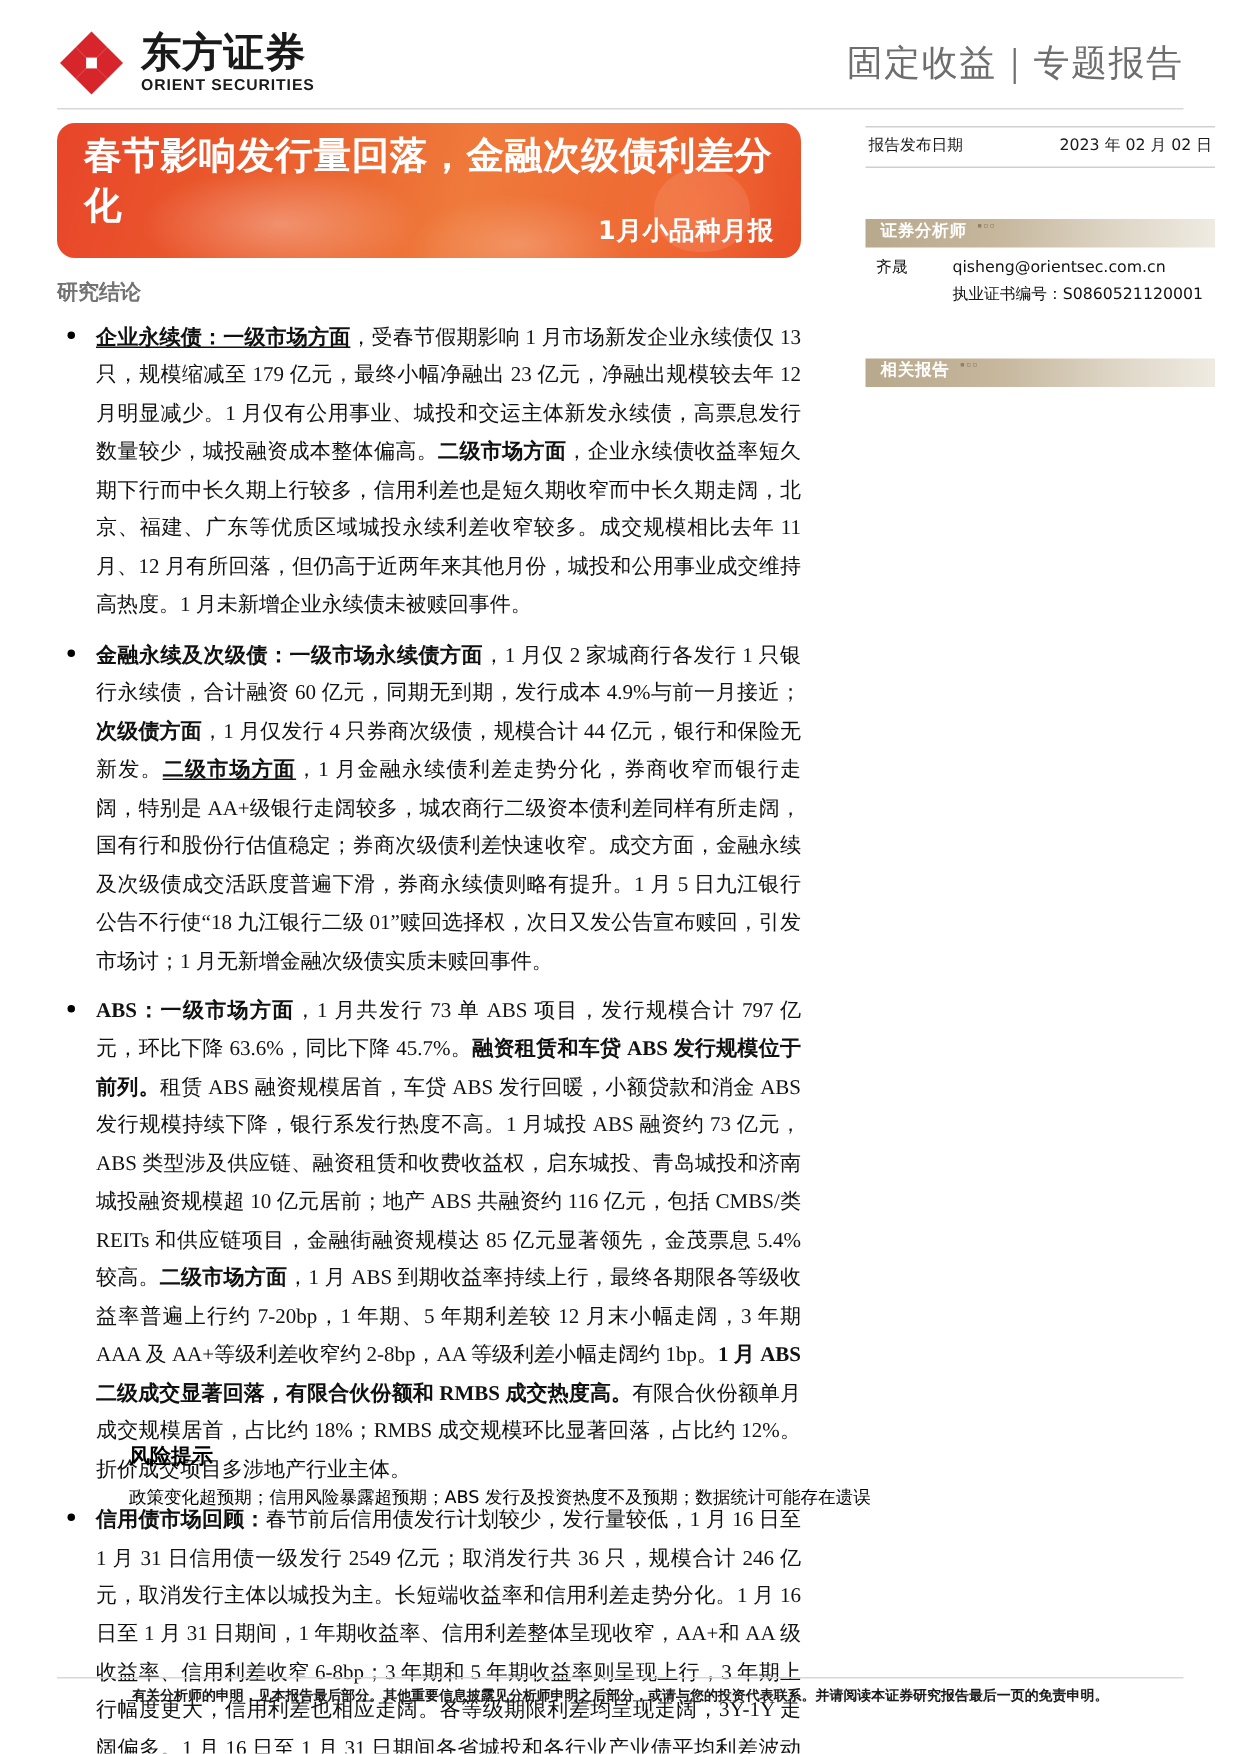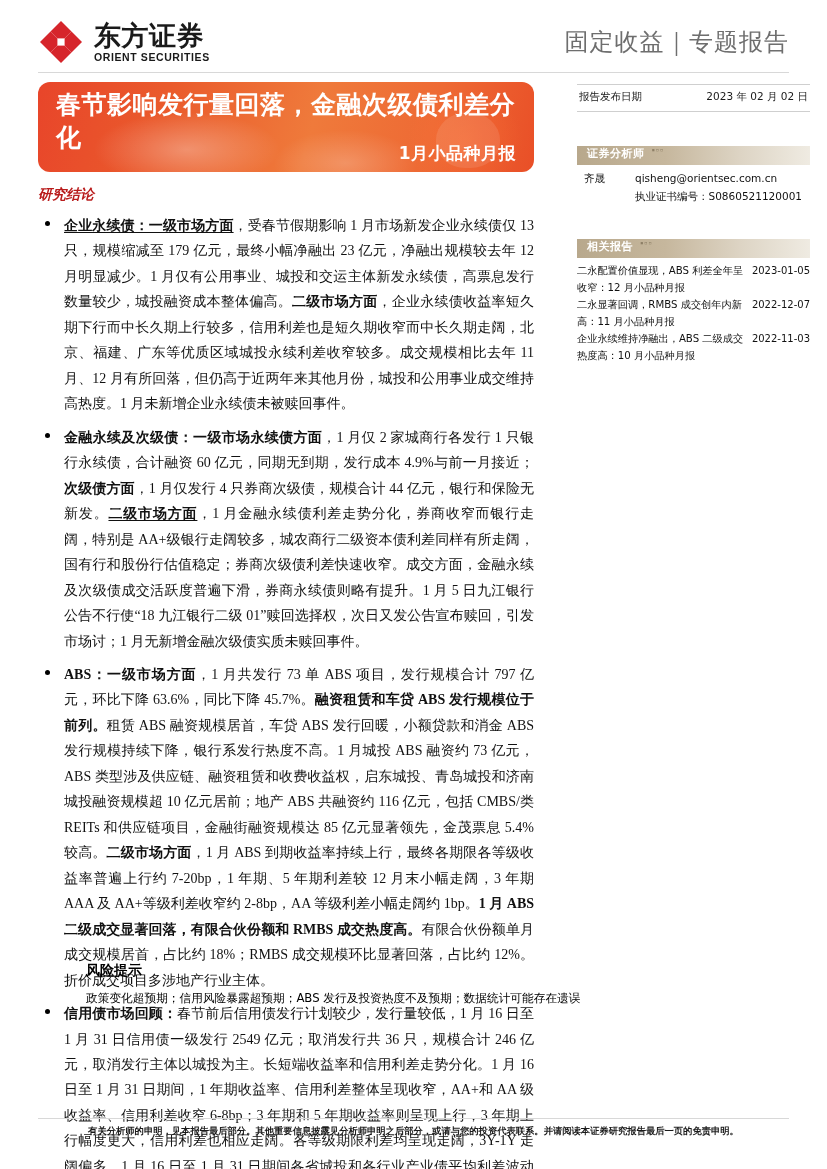--- a/index.html
+++ b/index.html
@@ -140,10 +140,9 @@
   .section-h {
     font-size: 14px;
     font-weight: bold;
-    color: #b91c1c;
+    color: #737373;
     margin: 0 0 9px 0;
     font-family: "DejaVu Sans", "Liberation Sans", sans-serif;
-    font-style: italic;
   }
   ul.bullets {
     list-style: none;

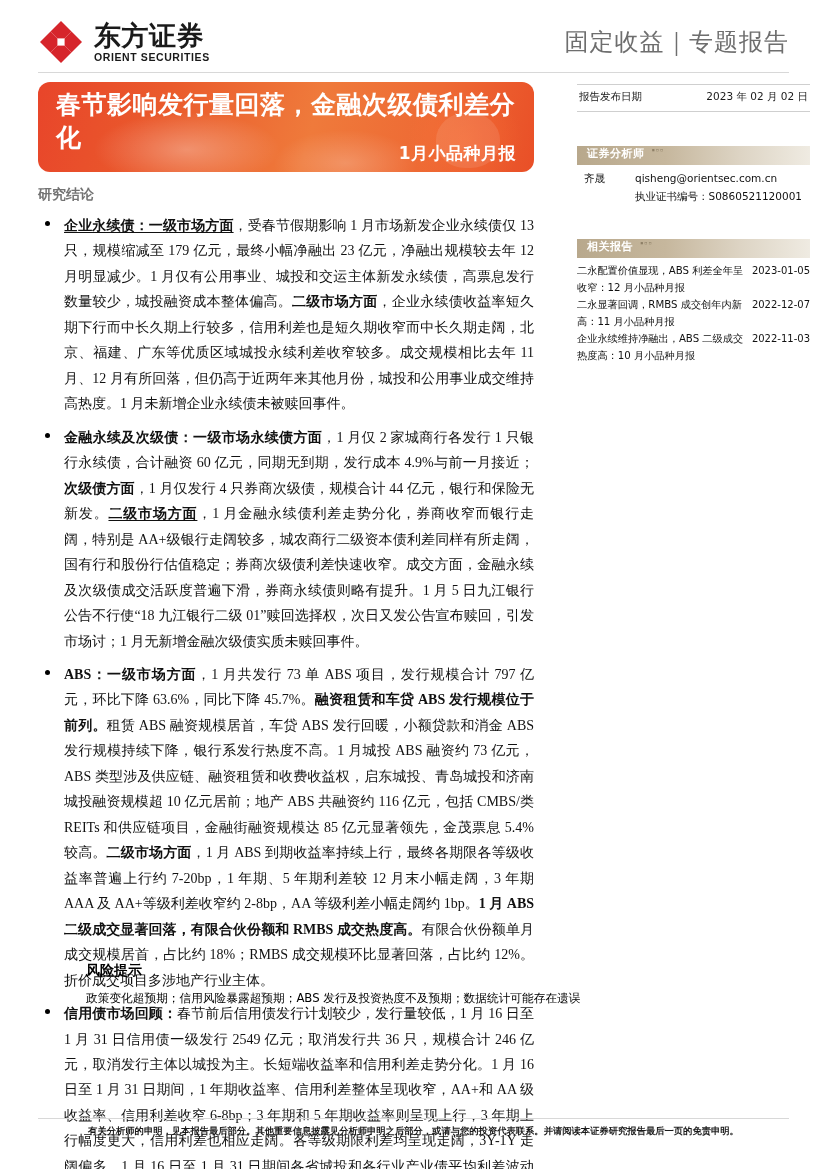--- a/index.html
+++ b/index.html
@@ -381,20 +381,6 @@
       <span class="cap-label">相关报告</span>
       <span class="cap-dots">▪▫▫</span>
     </div>
-    <div class="reports" id="report-list">
-        <div class="report-item">
-          <div class="report-title">二永配置价值显现，ABS 利差全年呈收窄：12 月小品种月报</div>
-          <div class="report-date">2023-01-05</div>
-        </div>
-        <div class="report-item">
-          <div class="report-title">二永显著回调，RMBS 成交创年内新高：11 月小品种月报</div>
-          <div class="report-date">2022-12-07</div>
-        </div>
-        <div class="report-item">
-          <div class="report-title">企业永续维持净融出，ABS 二级成交热度高：10 月小品种月报</div>
-          <div class="report-date">2022-11-03</div>
-        </div>
-      </div>
   </div>
 
   <div class="footer-rule"></div>

